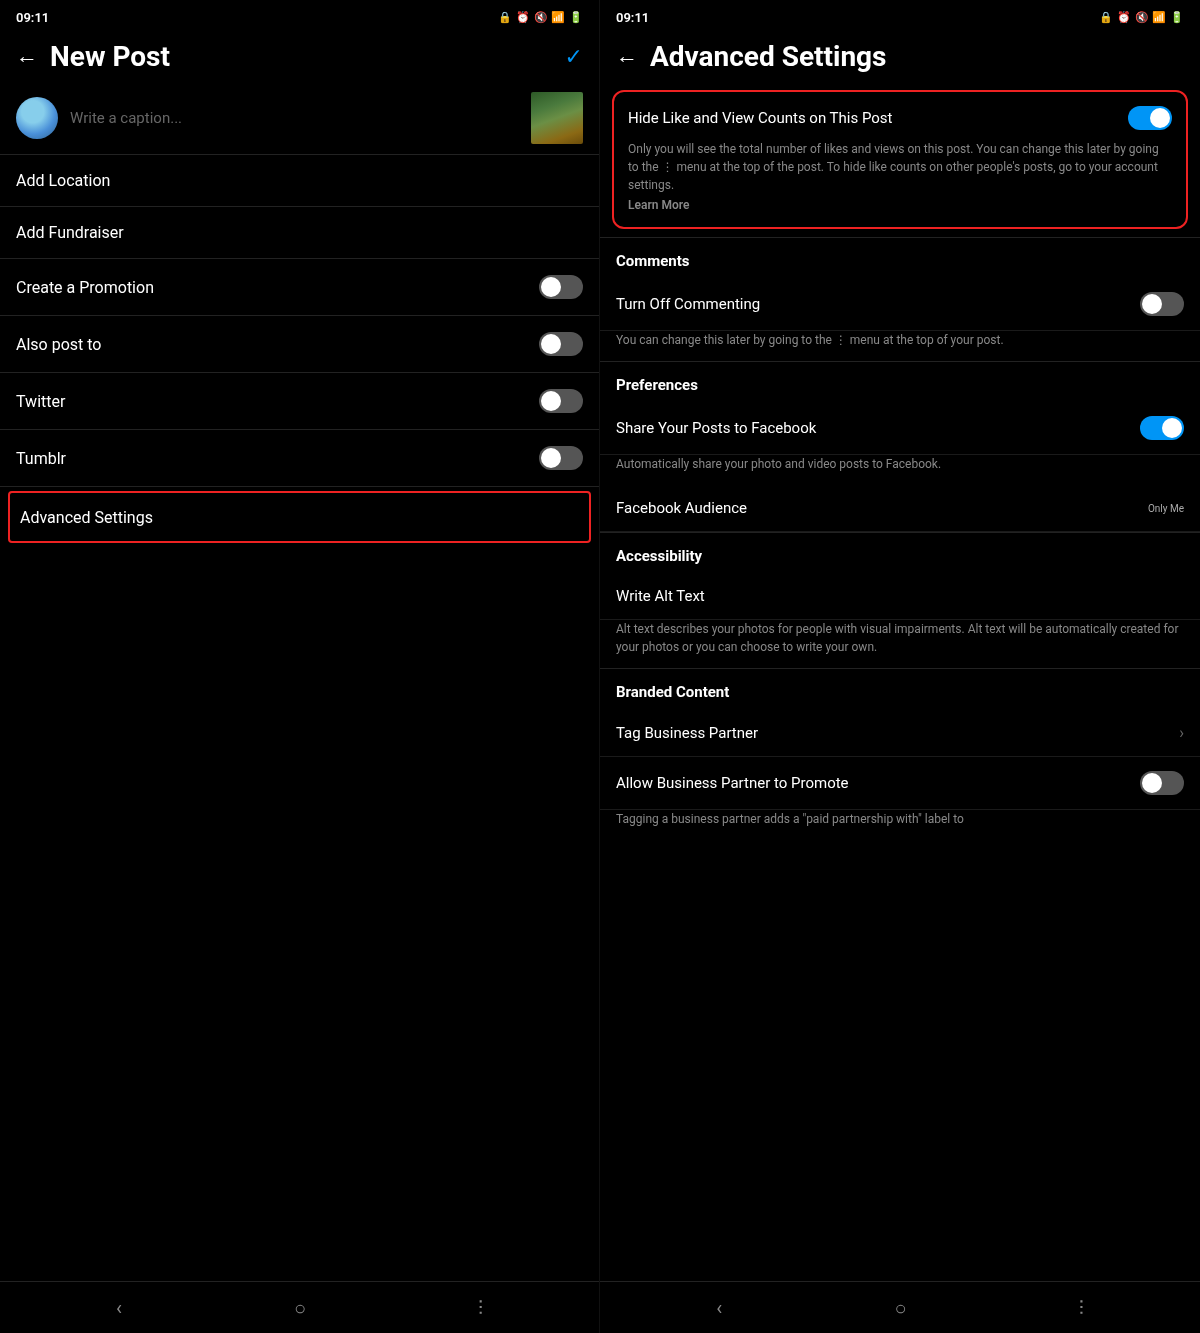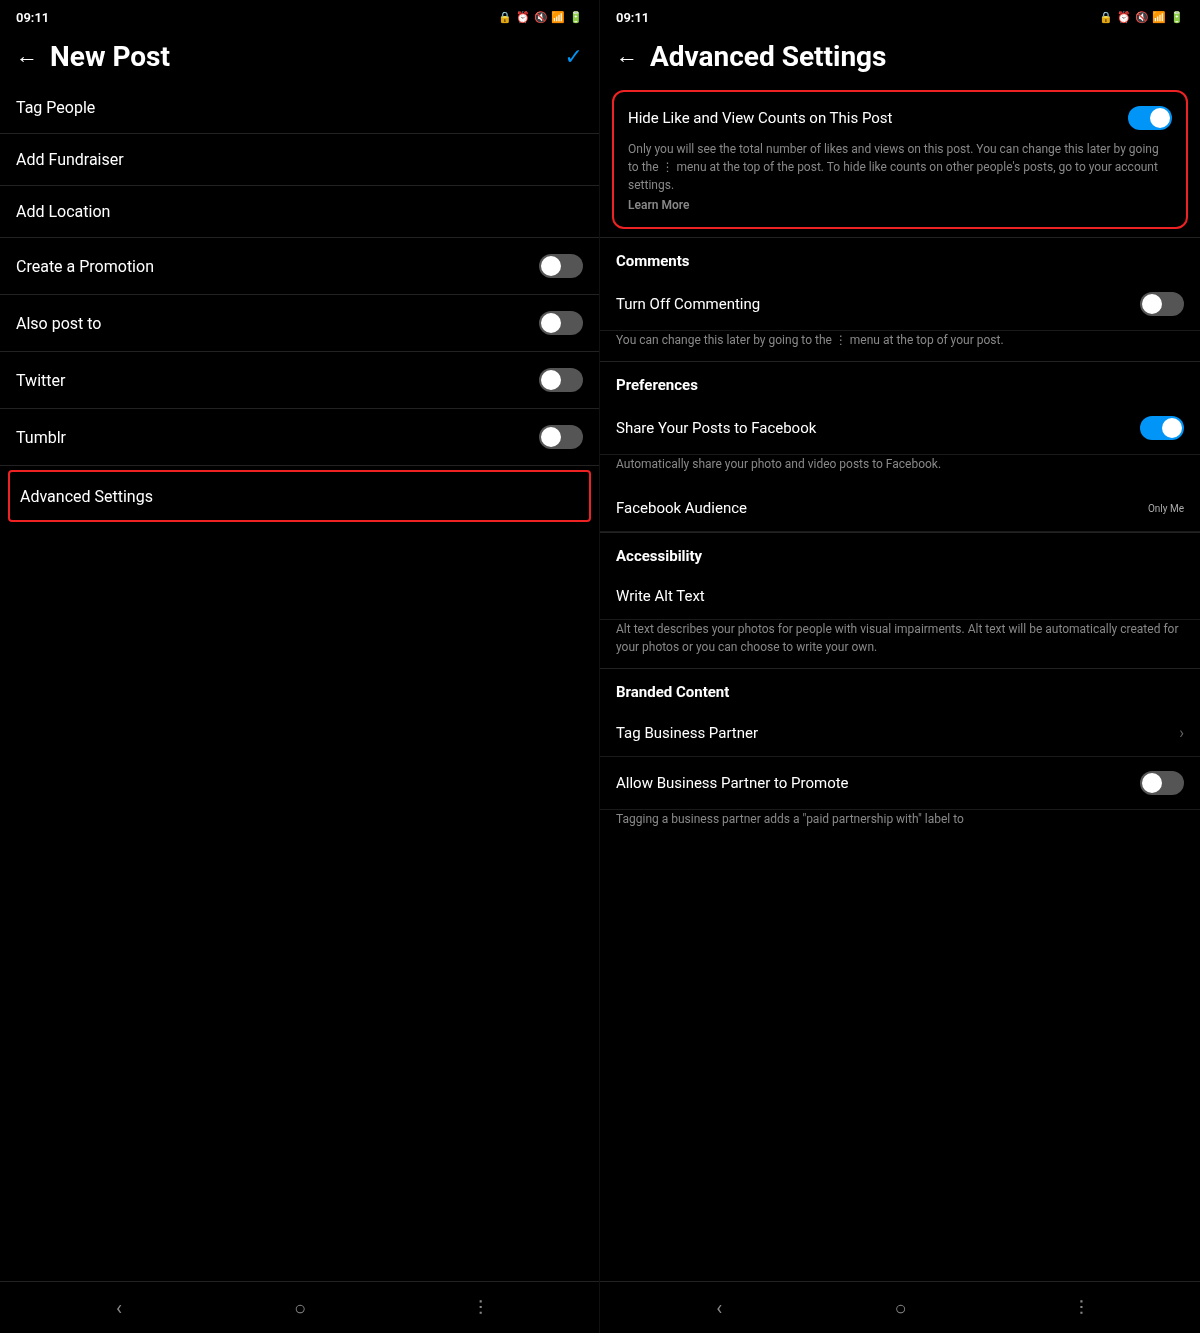--- a/index.html
+++ b/index.html
@@ -277,6 +277,13 @@
     <span class="nav-check">✓</span>
   </div>
 
+  <div class="caption-row">
+    <div class="avatar">
+      <div class="avatar-img"></div>
+    </div>
+    <span class="caption-placeholder">Write a caption...</span>
+    <div class="post-thumbnail"></div>
+  </div>
 
   <div class="menu-row">
     <span class="menu-row-label">Tag People</span>

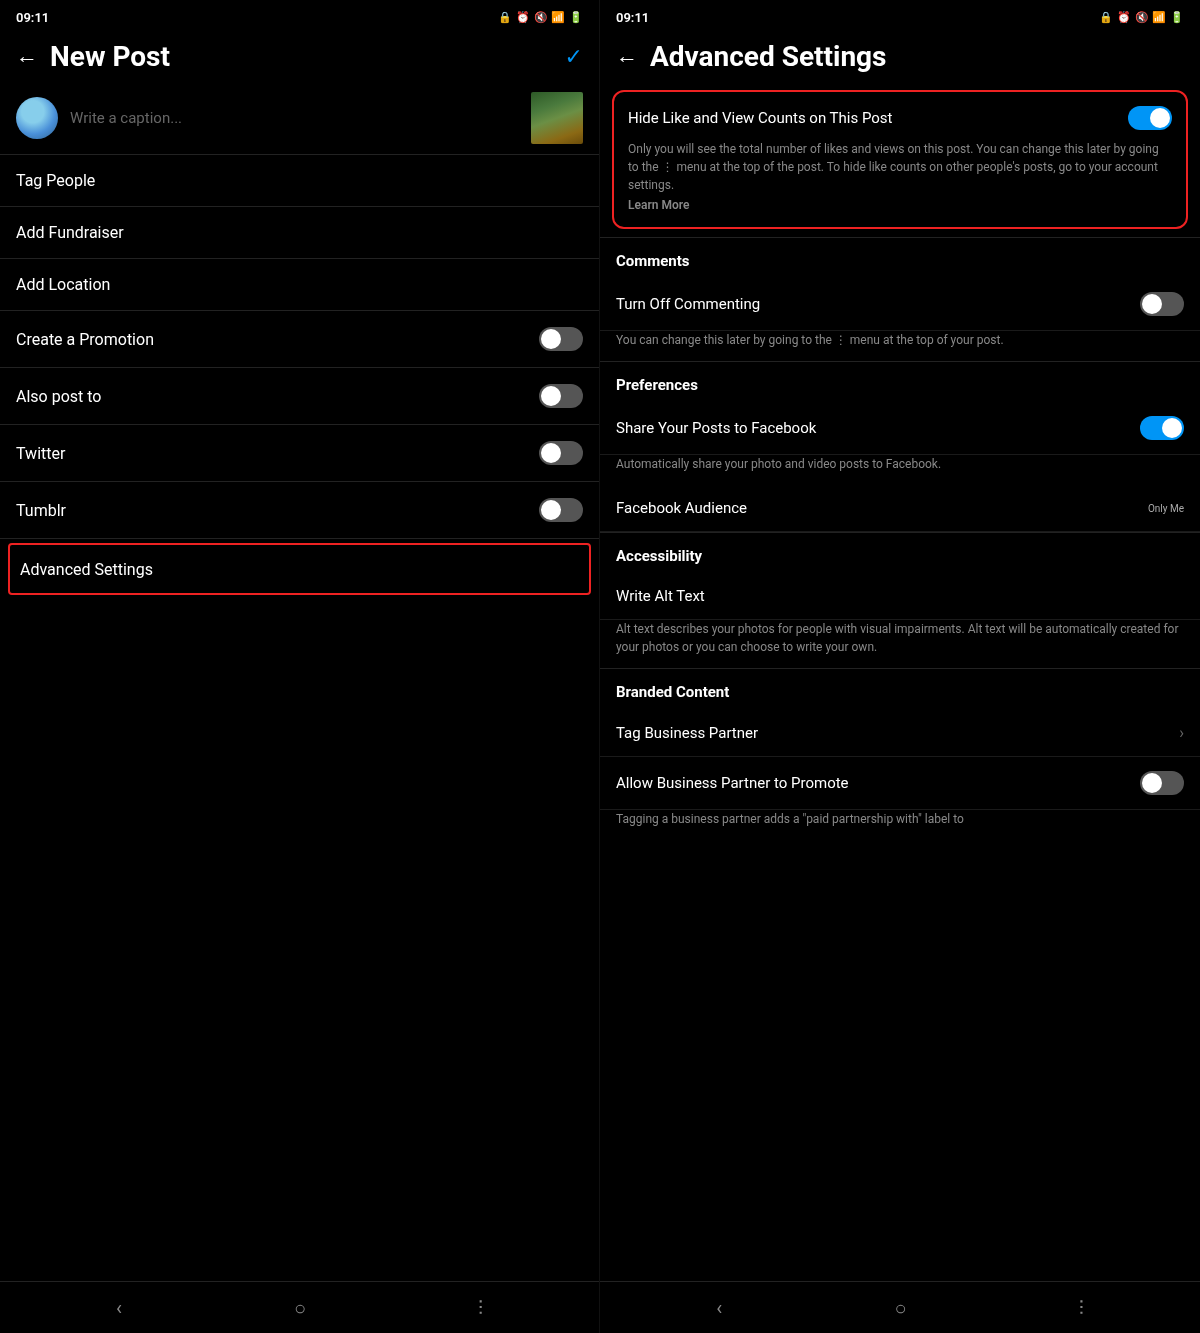--- a/index.html
+++ b/index.html
@@ -285,9 +285,6 @@
     <div class="post-thumbnail"></div>
   </div>
 
-  <div class="menu-row">
-    <span class="menu-row-label">Tag People</span>
-  </div>
 
   <div class="menu-row">
     <span class="menu-row-label">Add Fundraiser</span>

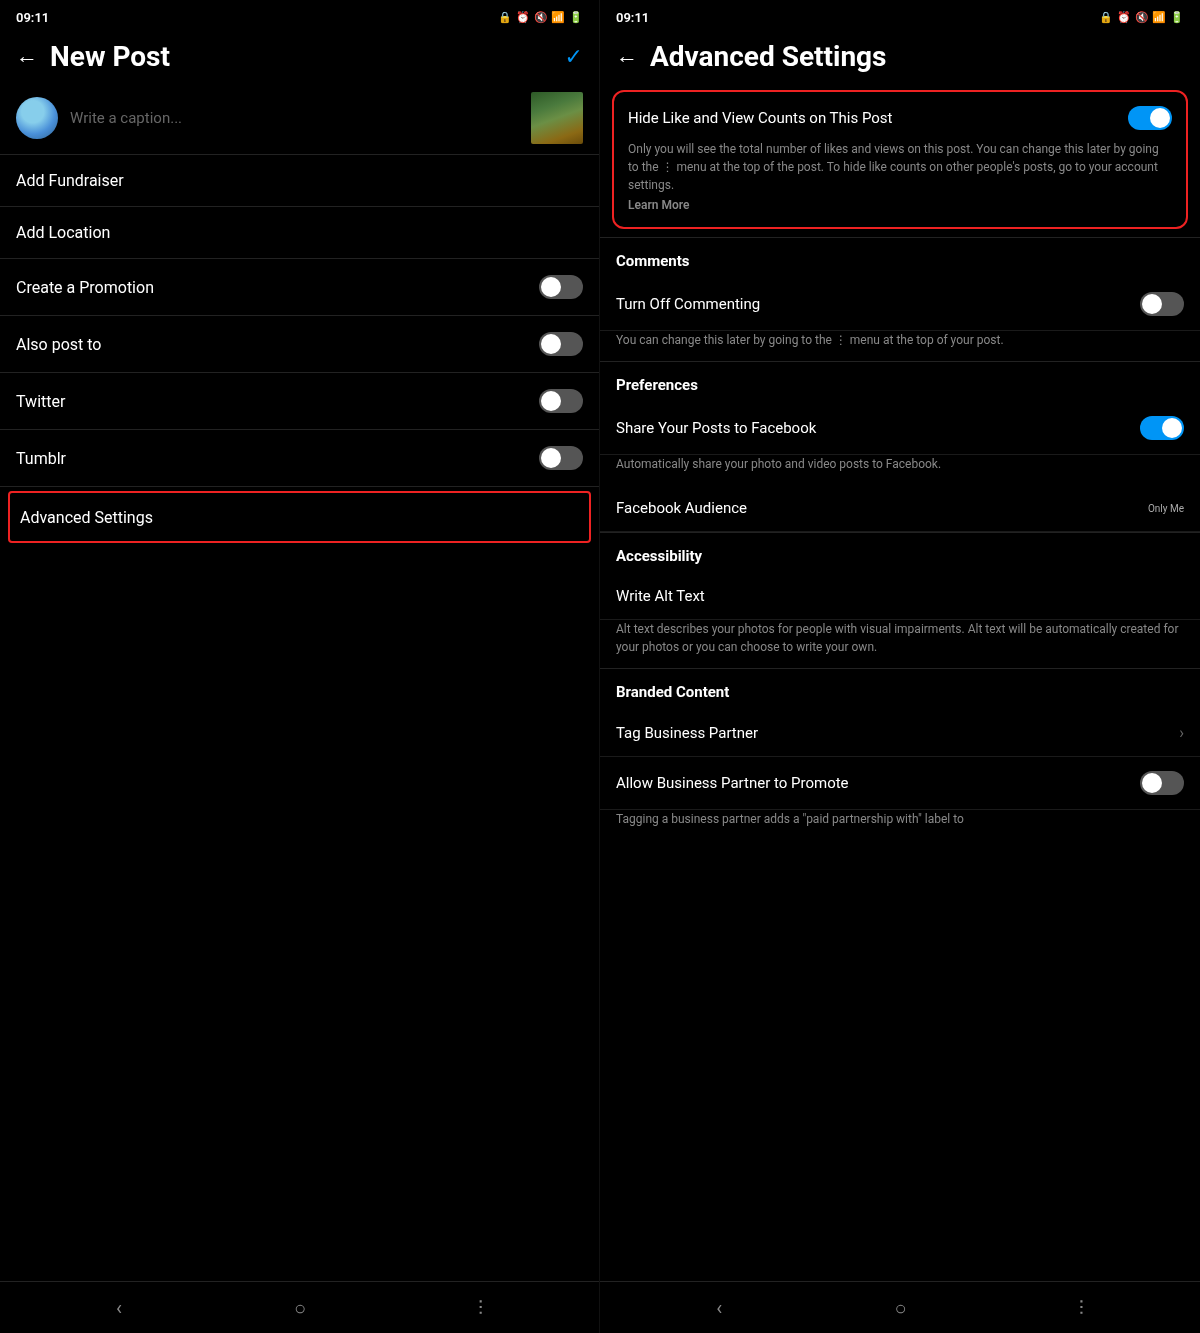--- a/index.html
+++ b/index.html
@@ -287,11 +287,11 @@
 
 
   <div class="menu-row">
+    <span class="menu-row-label">Add Location</span>
+  </div>
+
+  <div class="menu-row">
     <span class="menu-row-label">Add Fundraiser</span>
-  </div>
-
-  <div class="menu-row">
-    <span class="menu-row-label">Add Location</span>
   </div>
 
   <div class="menu-row">

